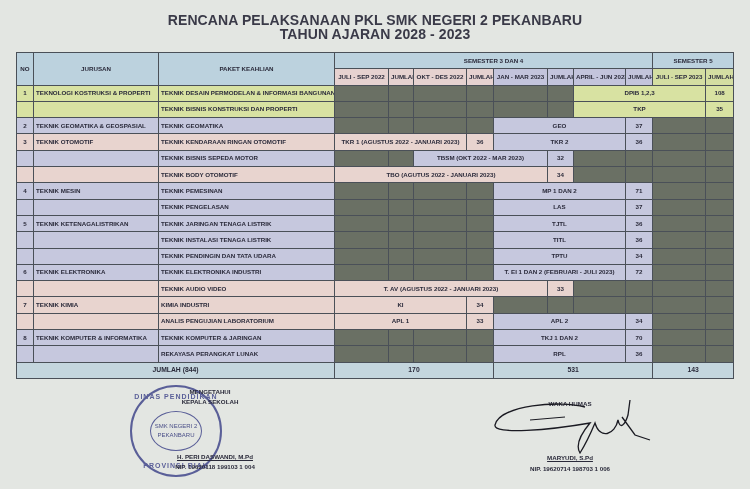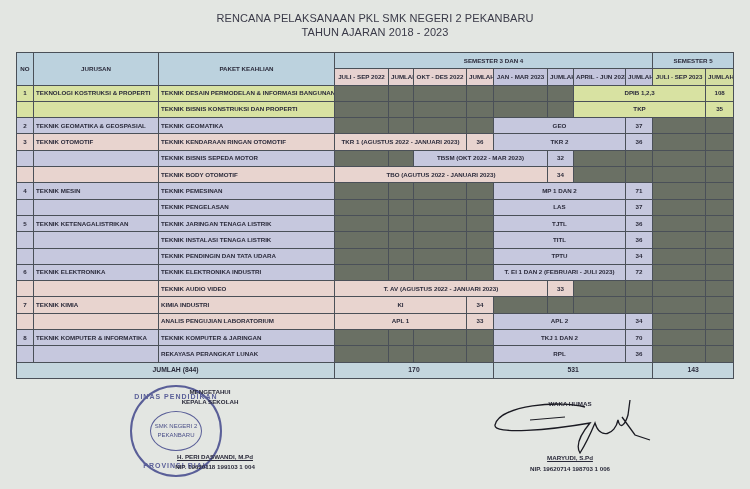--- a/index.html
+++ b/index.html
@@ -12,7 +12,7 @@
   }
   .title {
     position:absolute; left:0; width:750px; text-align:center;
-    font-weight:normal; font-size:11px; color:#3a3a48; letter-spacing:0.1px;
+    font-weight:bold; font-size:14px; color:#3a3a48; letter-spacing:0.1px;
   }
   .t1 { top:12px; }
   .t2 { top:26px; }

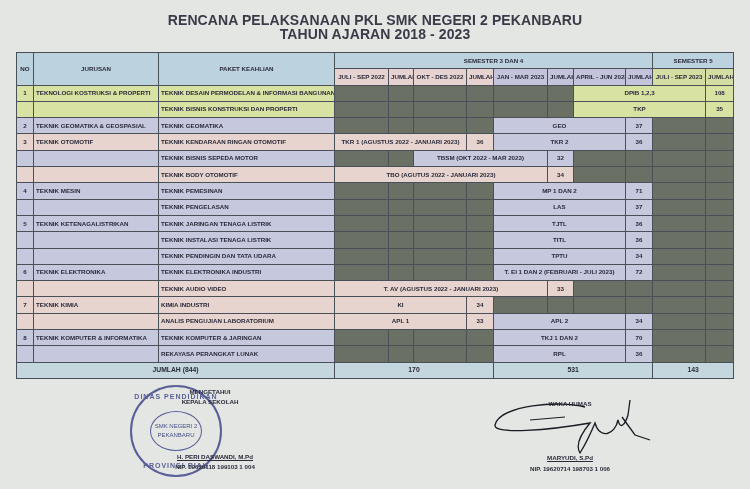--- a/index.html
+++ b/index.html
@@ -58,7 +58,7 @@
 <body>
 
 <div class="title t1">RENCANA PELAKSANAAN PKL SMK NEGERI 2 PEKANBARU</div>
-<div class="title t2">TAHUN AJARAN 2018 - 2023</div>
+<div class="title t2">TAHUN AJARAN 2028 - 2023</div>
 
 <table class="grid">
   <colgroup>

